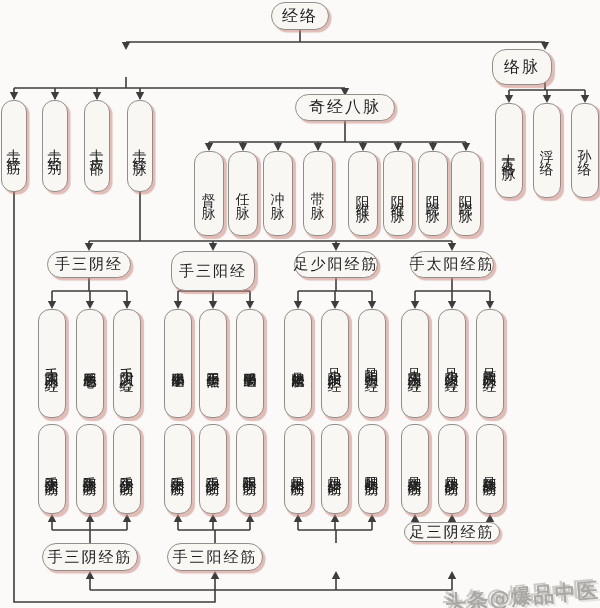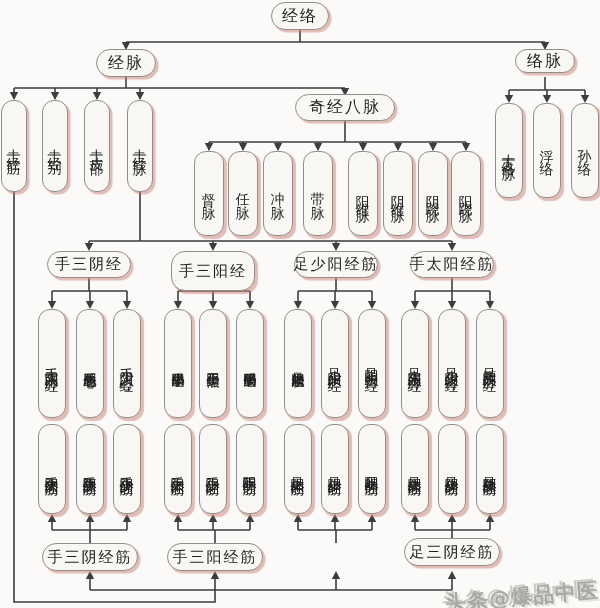--- a/index.html
+++ b/index.html
@@ -52,7 +52,6 @@
 
   <div class="node oval big" style="left:271px;top:2px;width:58px;height:28px">经络</div>
 
-  <div class="node oval big" style="left:96px;top:49px;width:60px;height:28px">经脉</div>
   <div class="node oval big" style="left:515px;top:49px;width:60px;height:24px">络脉</div>
 
   <div class="node vbox n4" style="left:1px;top:100px;width:26px;height:92px">十二经筋</div>

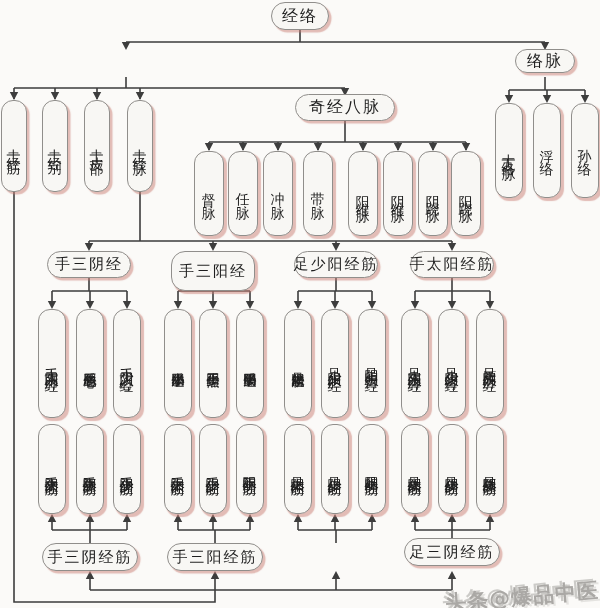--- a/index.html
+++ b/index.html
@@ -52,7 +52,7 @@
 
   <div class="node oval big" style="left:271px;top:2px;width:58px;height:28px">经络</div>
 
-  <div class="node oval big" style="left:515px;top:49px;width:60px;height:24px">络脉</div>
+  <div class="node oval big" style="left:492px;top:49px;width:60px;height:36px">络脉</div>
 
   <div class="node vbox n4" style="left:1px;top:100px;width:26px;height:92px">十二经筋</div>
   <div class="node vbox n4" style="left:42px;top:100px;width:26px;height:92px">十二经别</div>

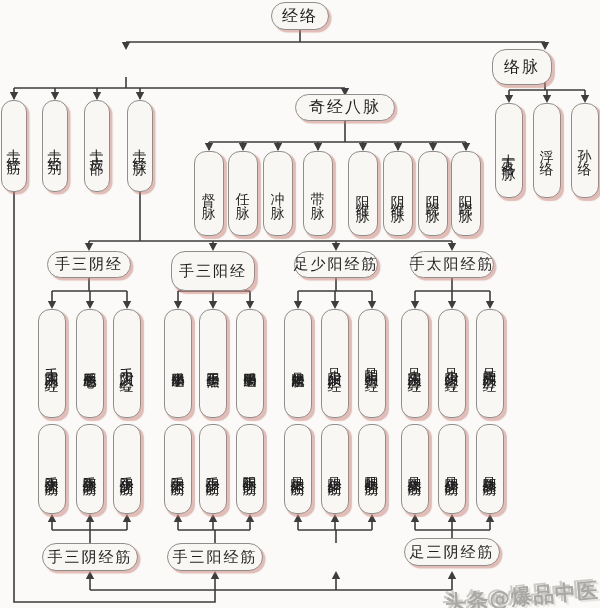--- a/index.html
+++ b/index.html
@@ -106,7 +106,7 @@
 
   <div class="node oval" style="left:167px;top:543px;width:96px;height:28px">手三阳经筋</div>
   <div class="node oval" style="left:42px;top:543px;width:96px;height:28px">手三阴经筋</div>
-  <div class="node oval" style="left:404px;top:538px;width:96px;height:28px">足三阴经筋</div>
+  <div class="node oval" style="left:404px;top:522px;width:96px;height:20px">足三阴经筋</div>
 
   <div class="watermark">头条@爆品中医</div>
 </div>

